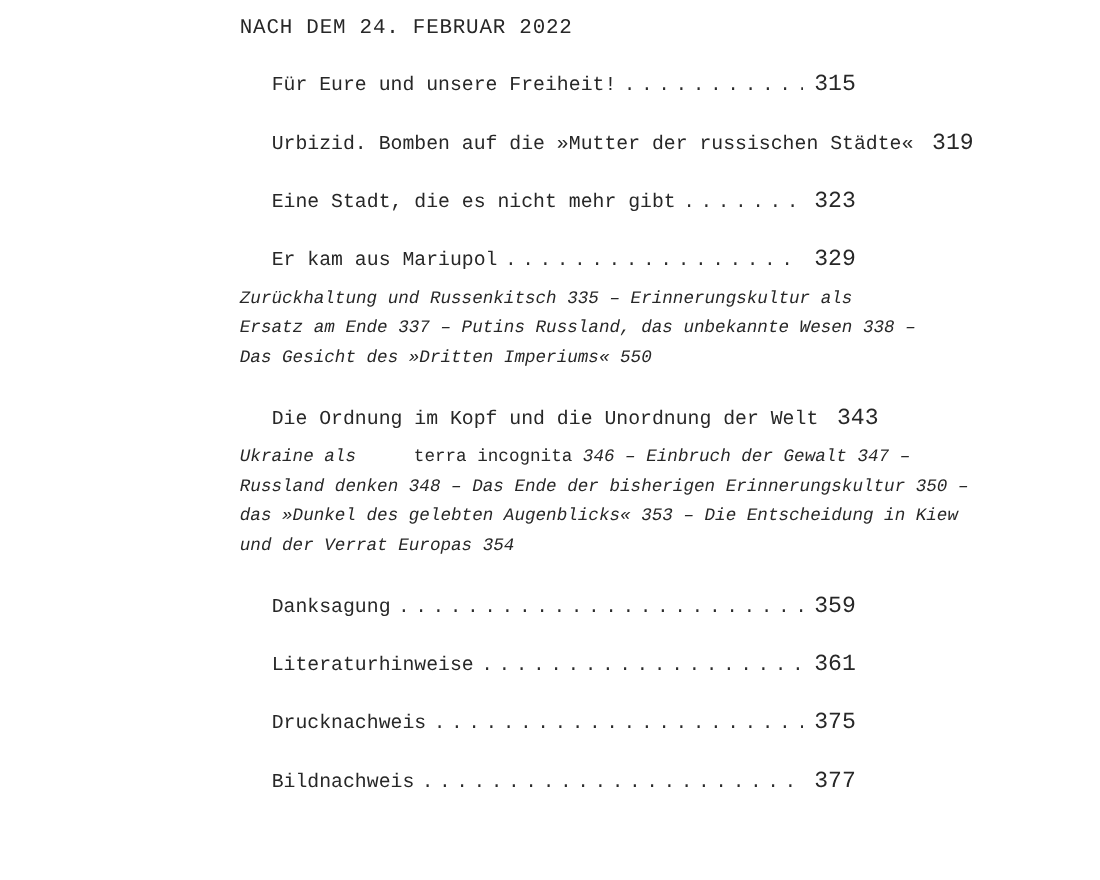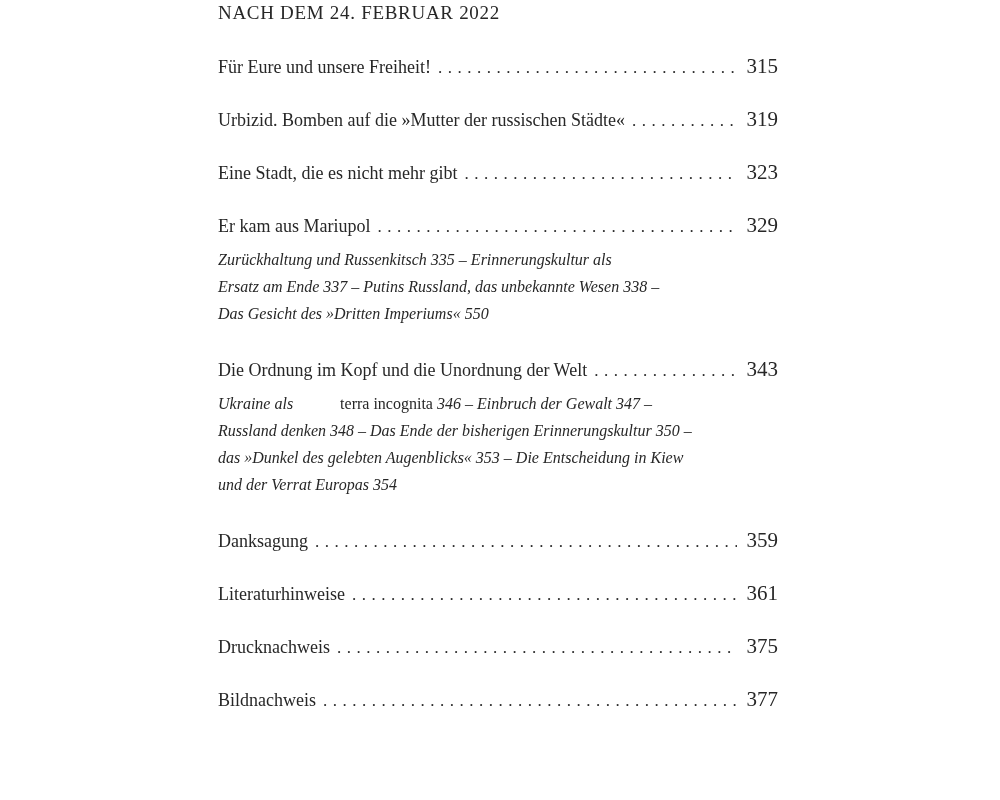--- a/index.html
+++ b/index.html
@@ -13,8 +13,8 @@
     height: 800px;
     background: #ffffff;
     box-sizing: border-box;
-    padding: 2px 222px 0 218px;
-    font-family: Liberation Serif, serif;
+    padding: 14px 222px 0 218px;
+    font-family: Liberation Mono, monospace;
     color: #272727;
     overflow: hidden;
   }

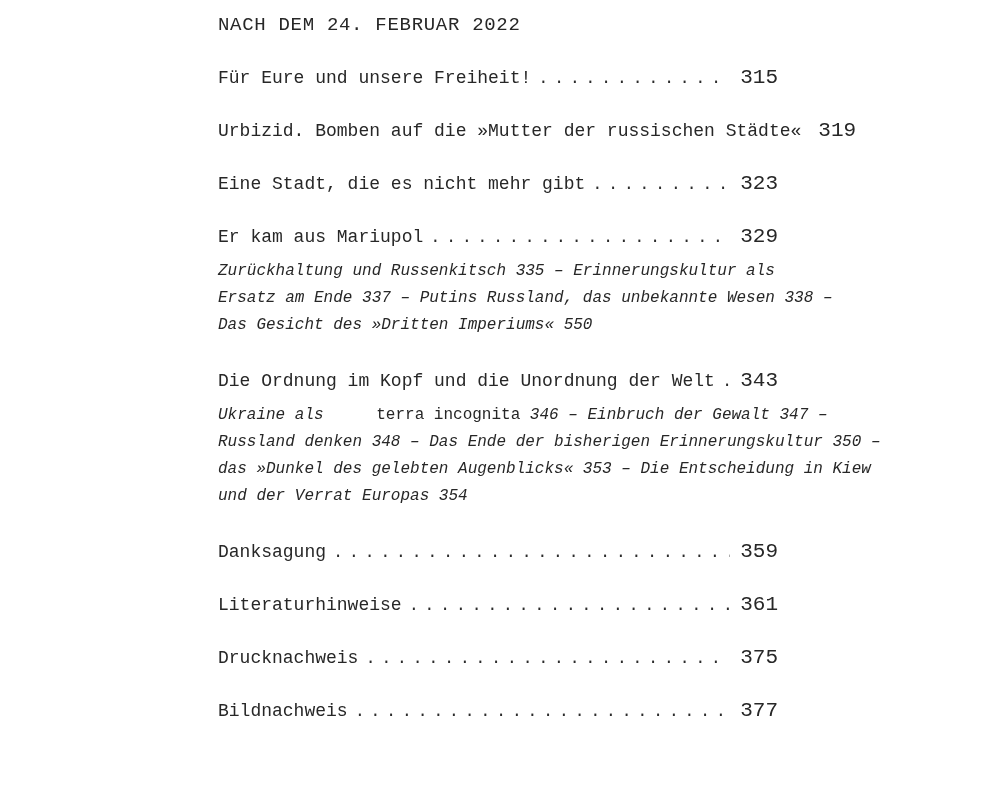--- a/index.html
+++ b/index.html
@@ -38,6 +38,7 @@
   .toc-title {
     white-space: nowrap;
     flex: 0 0 auto;
+    margin-left: 29px;
   }
   .leader {
     flex: 1 1 auto;

